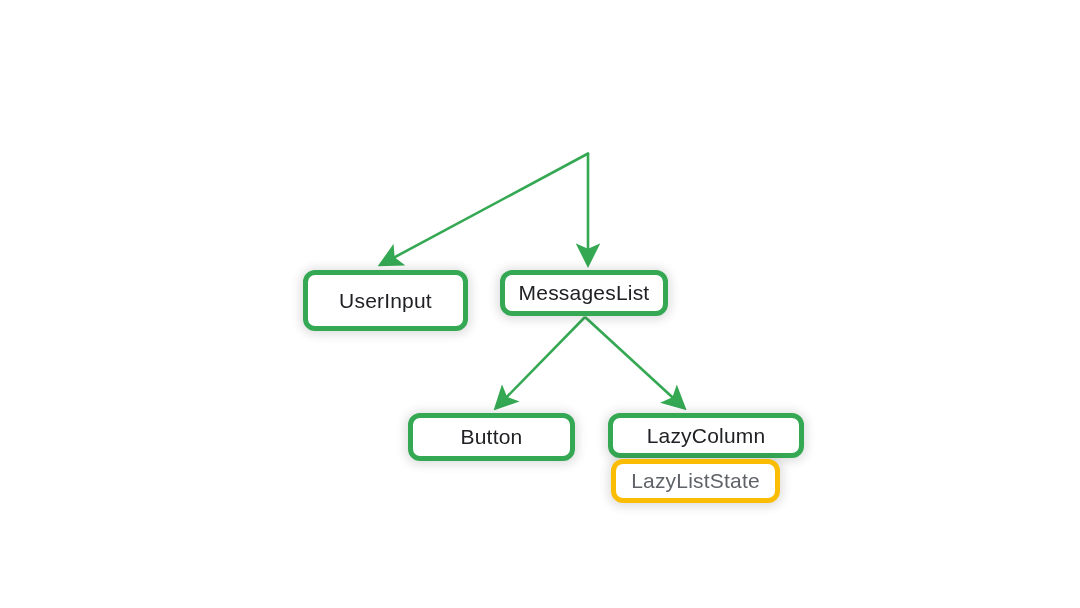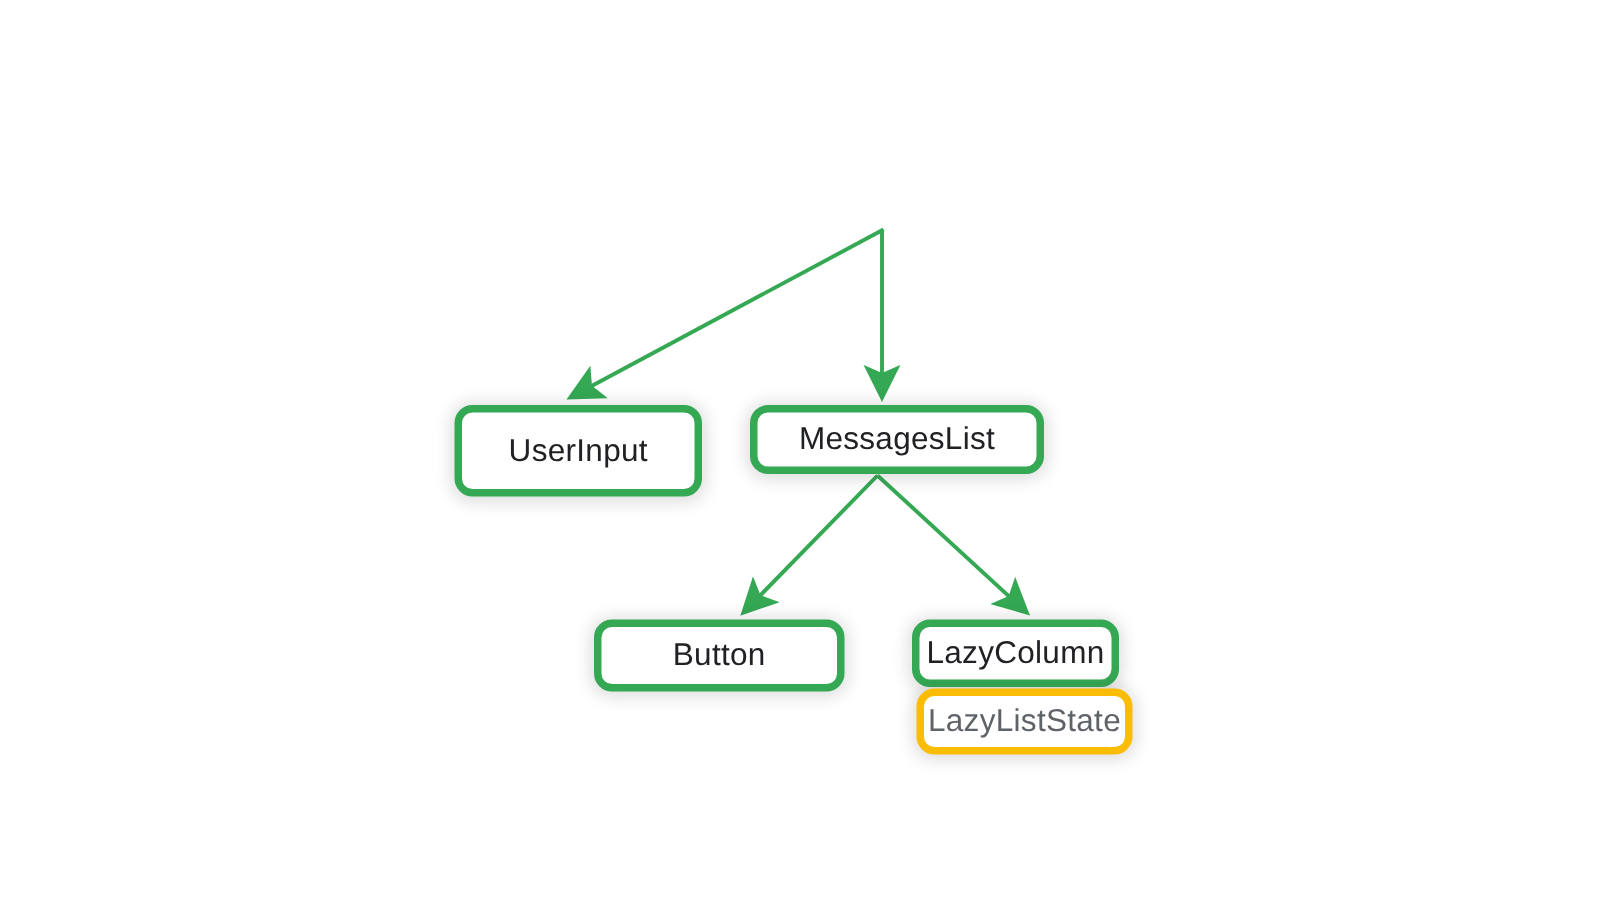--- a/index.html
+++ b/index.html
@@ -60,7 +60,7 @@
   
   .n-conversation-screen { left: 450px; top: 105px; width: 278px; height: 47px; }
   .n-user-input          { left: 303px; top: 270px; width: 165px; height: 61px; }
-  .n-messages-list       { left: 500px; top: 270px; width: 196px; height: 46px; }
+  .n-messages-list       { left: 500px; top: 270px; width: 168px; height: 46px; }
   .n-button              { left: 396px; top: 413px; width: 167px; height: 48px; }
   .n-lazy-column         { left: 608px; top: 413px; width: 138px; height: 45px; }
   .n-lazy-list-state     { left: 611px; top: 459px; width: 144px; height: 44px; }

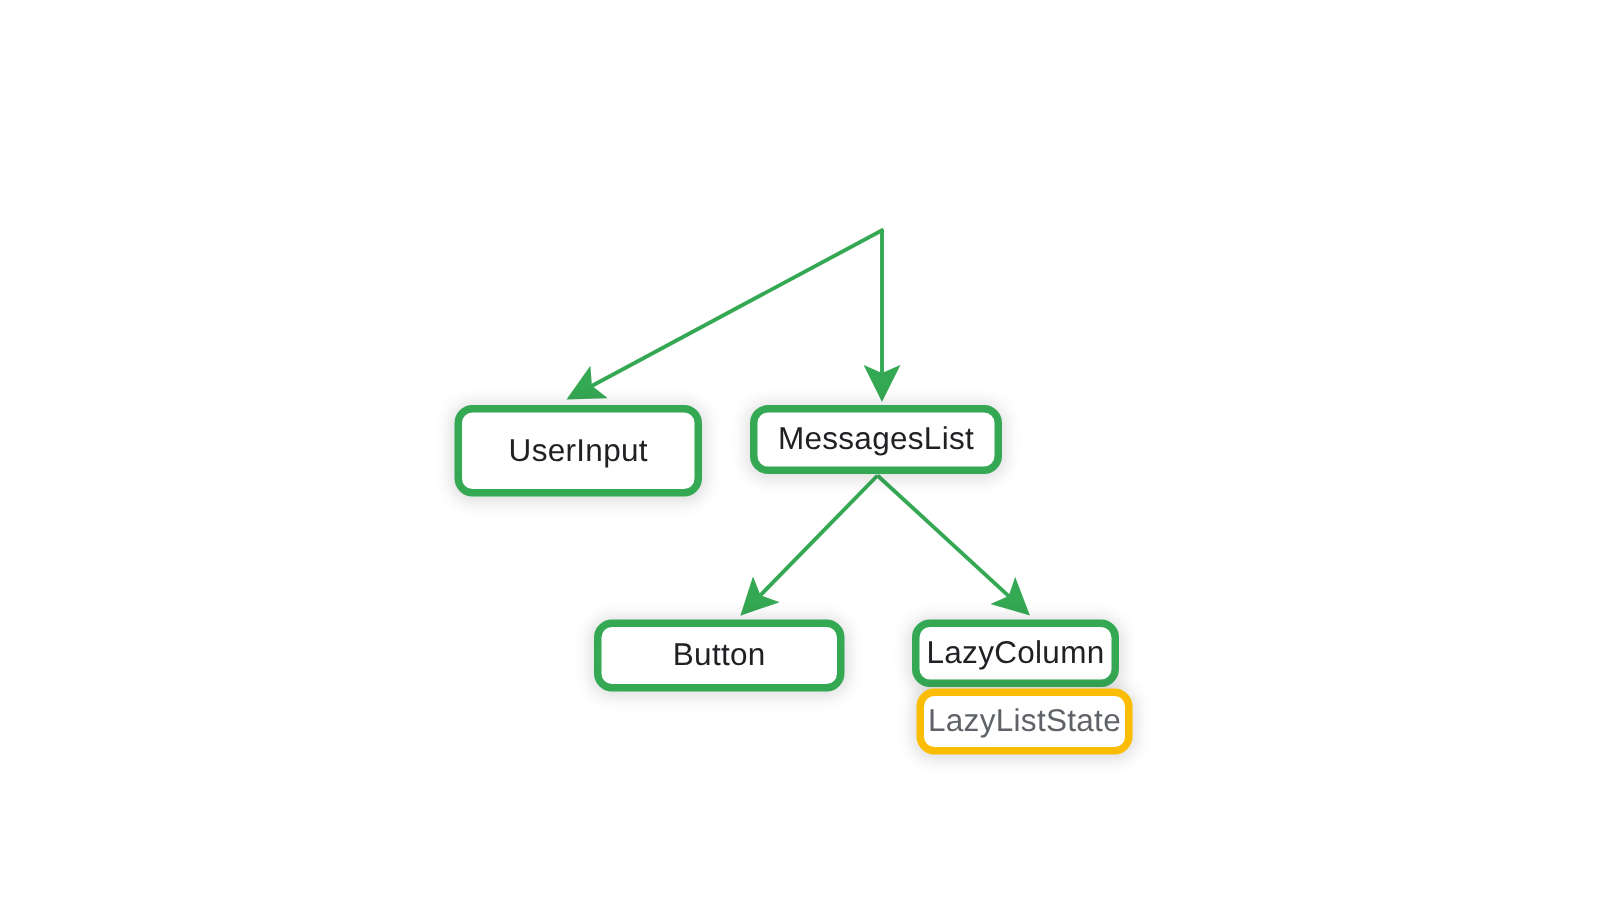--- a/index.html
+++ b/index.html
@@ -61,7 +61,7 @@
   .n-conversation-screen { left: 450px; top: 105px; width: 278px; height: 47px; }
   .n-user-input          { left: 303px; top: 270px; width: 165px; height: 61px; }
   .n-messages-list       { left: 500px; top: 270px; width: 168px; height: 46px; }
-  .n-button              { left: 396px; top: 413px; width: 167px; height: 48px; }
+  .n-button              { left: 408px; top: 413px; width: 167px; height: 48px; }
   .n-lazy-column         { left: 608px; top: 413px; width: 138px; height: 45px; }
   .n-lazy-list-state     { left: 611px; top: 459px; width: 144px; height: 44px; }
 </style>

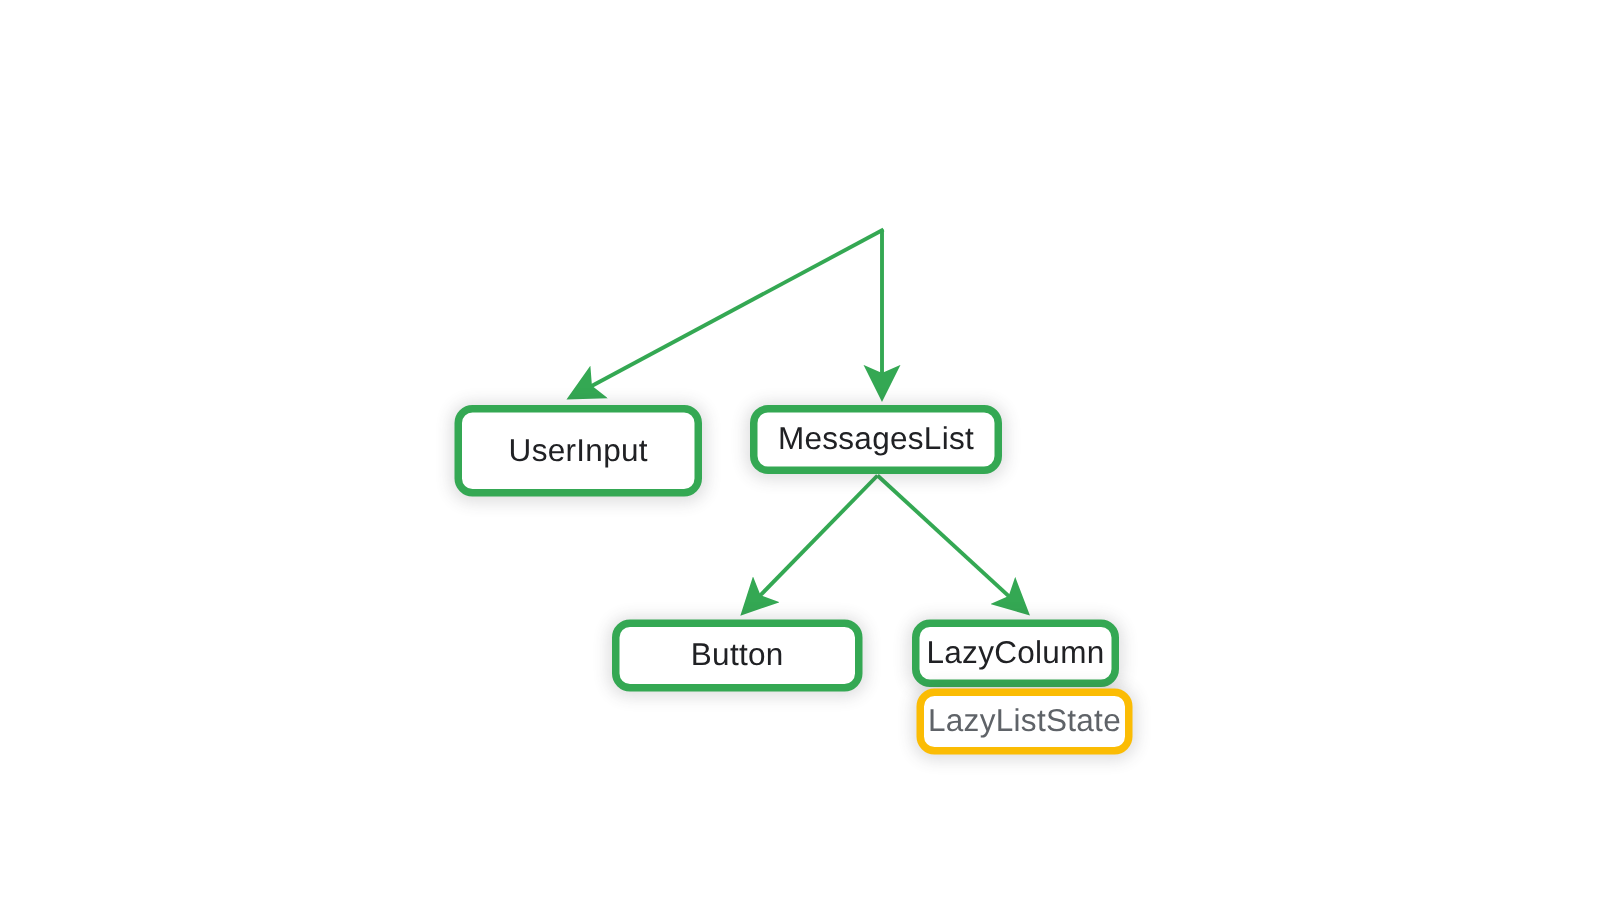--- a/index.html
+++ b/index.html
@@ -62,7 +62,7 @@
   .n-user-input          { left: 303px; top: 270px; width: 165px; height: 61px; }
   .n-messages-list       { left: 500px; top: 270px; width: 168px; height: 46px; }
   .n-button              { left: 408px; top: 413px; width: 167px; height: 48px; }
-  .n-lazy-column         { left: 608px; top: 413px; width: 138px; height: 45px; }
+  .n-lazy-column         { left: 608px; top: 413px; width: 196px; height: 45px; }
   .n-lazy-list-state     { left: 611px; top: 459px; width: 144px; height: 44px; }
 </style>
 </head>

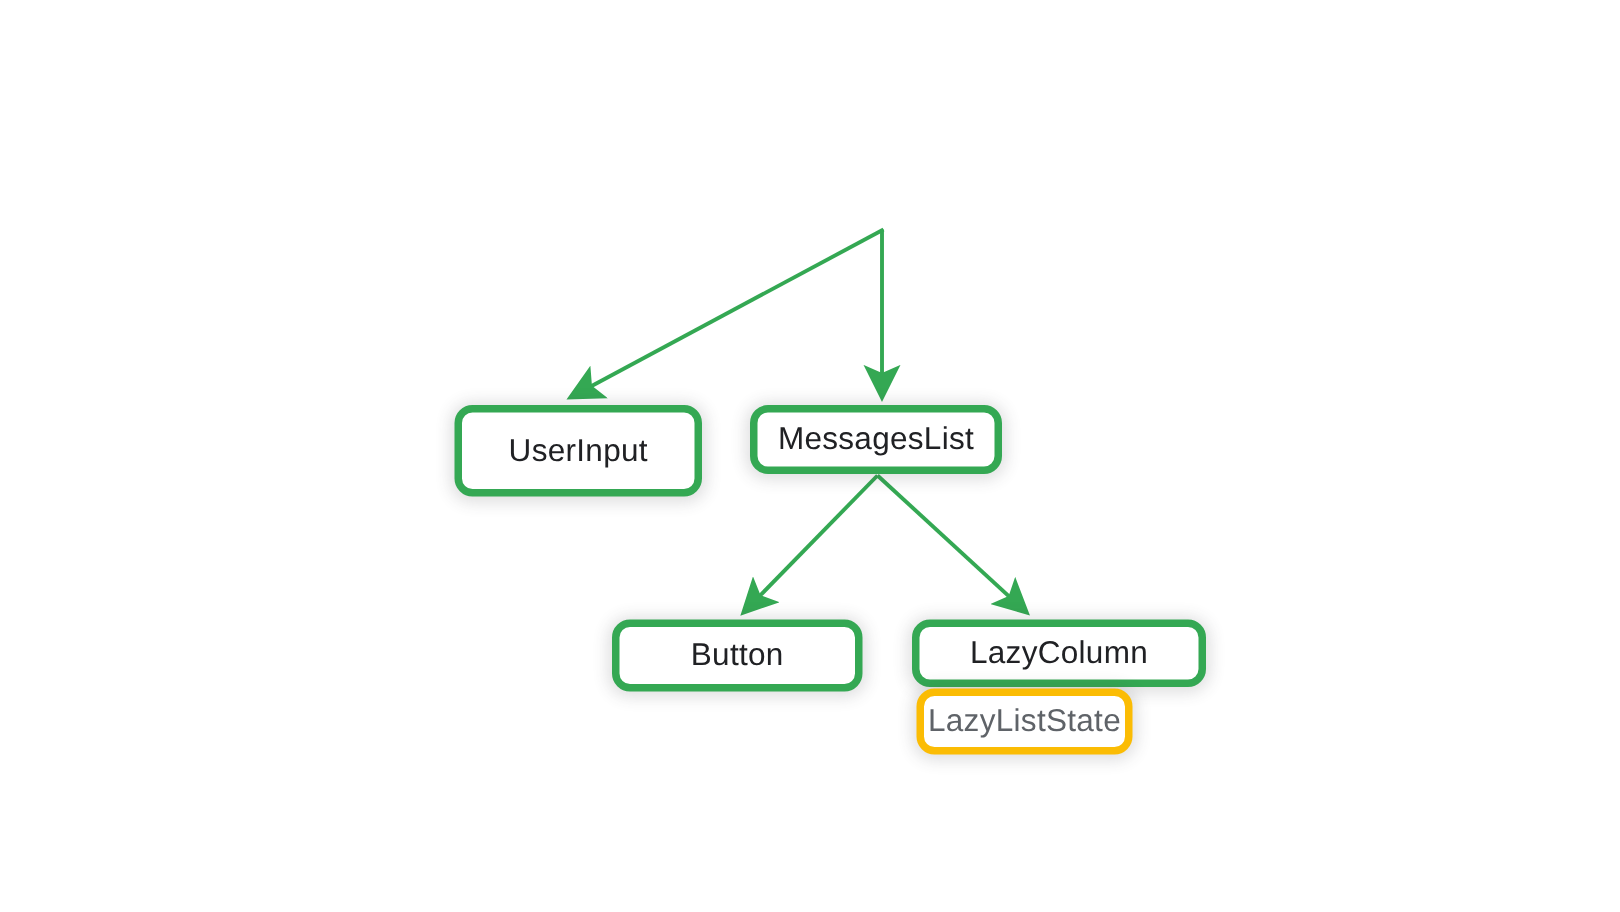--- a/index.html
+++ b/index.html
@@ -63,7 +63,7 @@
   .n-messages-list       { left: 500px; top: 270px; width: 168px; height: 46px; }
   .n-button              { left: 408px; top: 413px; width: 167px; height: 48px; }
   .n-lazy-column         { left: 608px; top: 413px; width: 196px; height: 45px; }
-  .n-lazy-list-state     { left: 611px; top: 459px; width: 144px; height: 44px; }
+  .n-lazy-list-state     { left: 611px; top: 459px; width: 169px; height: 44px; }
 </style>
 </head>
 <body>

